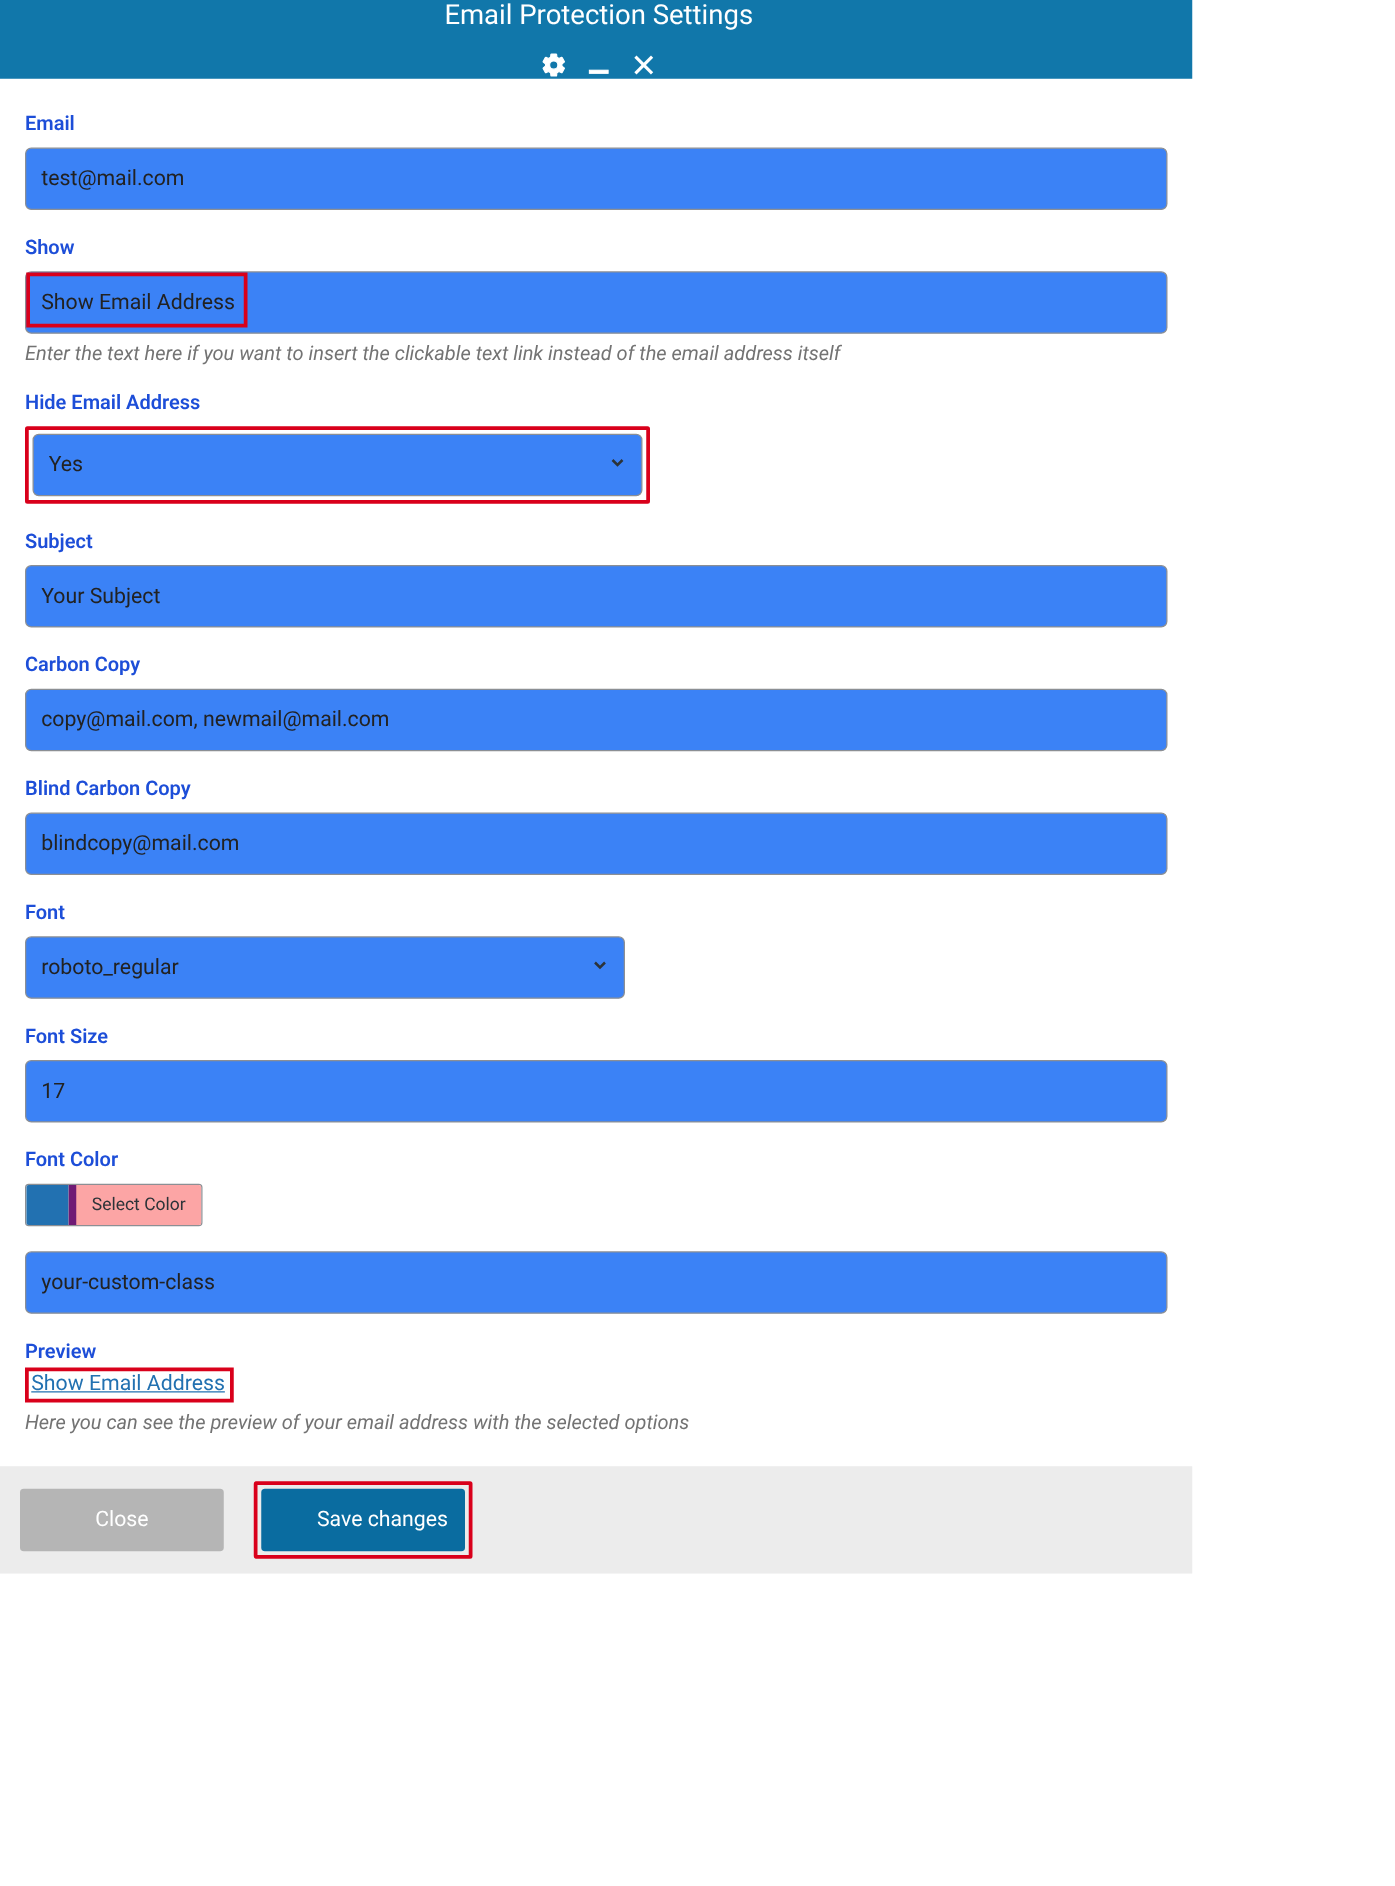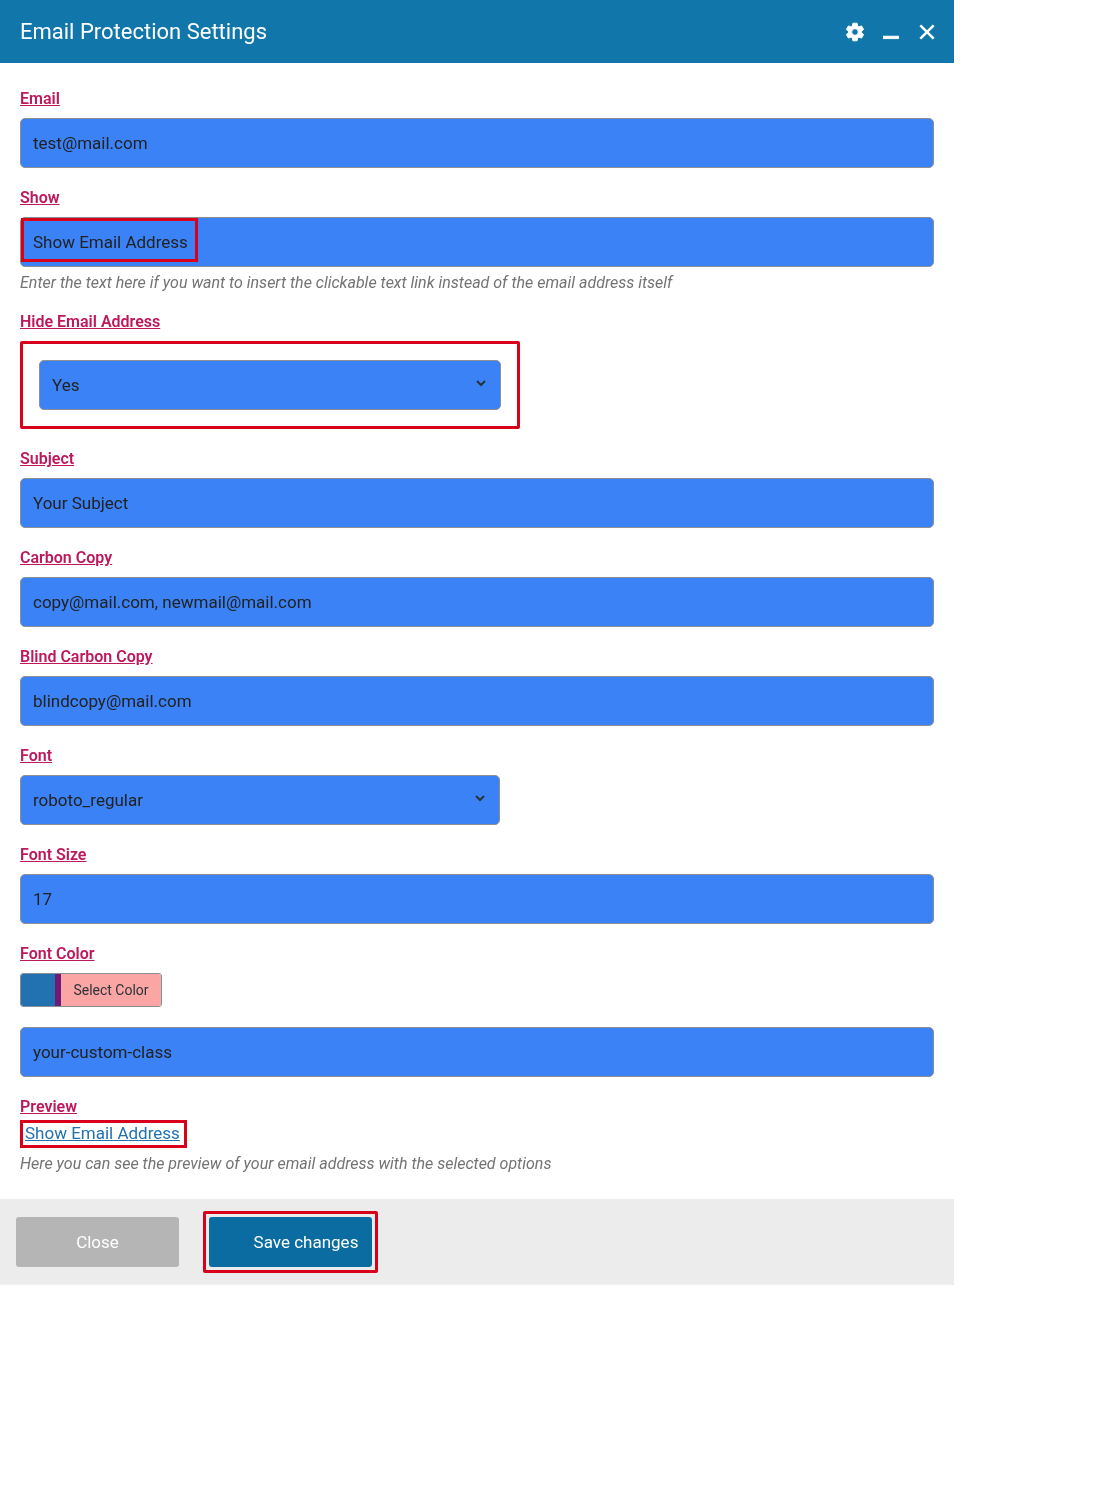--- a/index.html
+++ b/index.html
@@ -4,7 +4,7 @@
 <style>
   * { box-sizing: border-box; margin: 0; padding: 0; font-family: -apple-system, BlinkMacSystemFont, "Segoe UI", Roboto, Arial, sans-serif; }
   body { width: 954px; background: #fff; color: #1d2327; }
-  .titlebar { background: #1177aa; color: #fff; height: 63px; display: flex; align-items: center; justify-content: space-between; padding: 0 16px 0 20px; }
+  .titlebar { background: #1177aa; color: #fff; height: 63px; display: flex; align-items: center; justify-content: space-between; padding: 0 16px 0 20px; flex-direction: column; }
   .titlebar h1 { font-size: 22px; font-weight: 400; }
   .title-icons { display: flex; align-items: center; gap: 14px; }
   .title-icons .ico { width: 22px; height: 22px; display: flex; align-items: center; justify-content: center; cursor: pointer; }

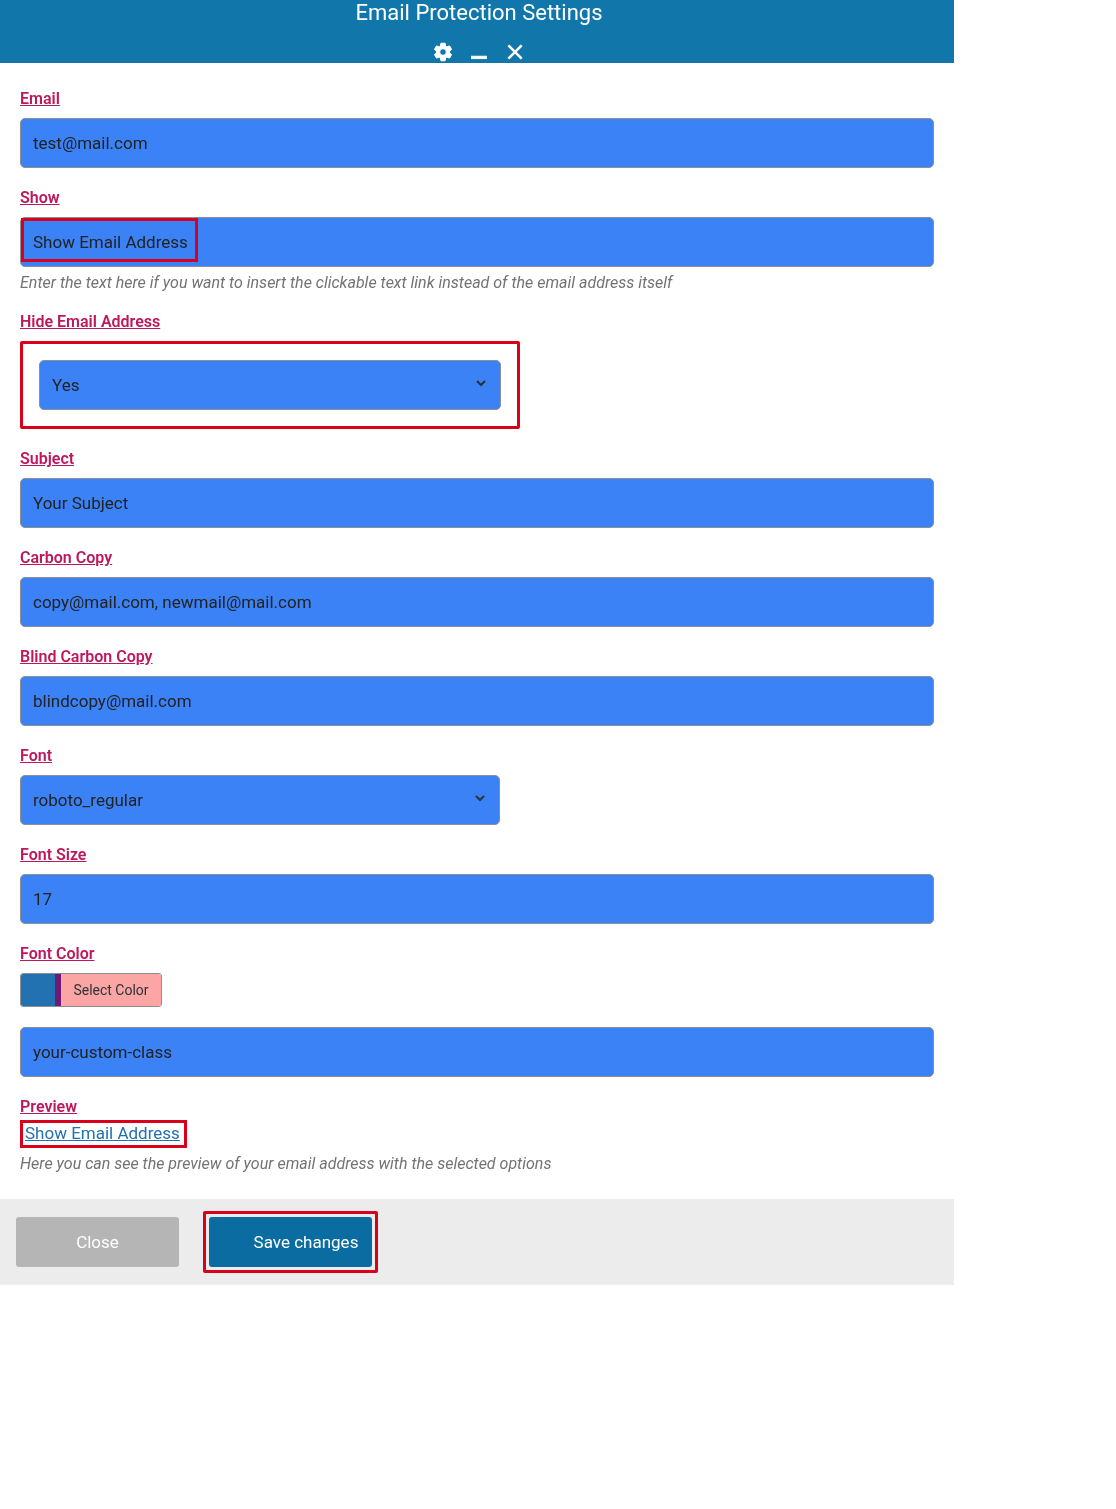--- a/index.html
+++ b/index.html
@@ -11,7 +11,7 @@
   .title-icons svg { fill: #fff; stroke: #fff; }
   .body { padding: 26px 20px 6px 20px; }
   .field { margin-bottom: 20px; }
-  .field label.lbl { display: block; font-size: 16px; font-weight: 600; color: #be185d; margin-bottom: 10px; text-decoration: underline; }
+  .field label.lbl { display: block; font-size: 16px; font-weight: 600; color: #1d4ed8; margin-bottom: 10px; }
   .input { width: 100%; height: 50px; border: 1px solid #8c8f94; border-radius: 5px; padding: 0 12px; font-size: 17px; color: #222; background: #3b82f6; }
   .select { appearance: none; }
   .select-wrap { position: relative; }

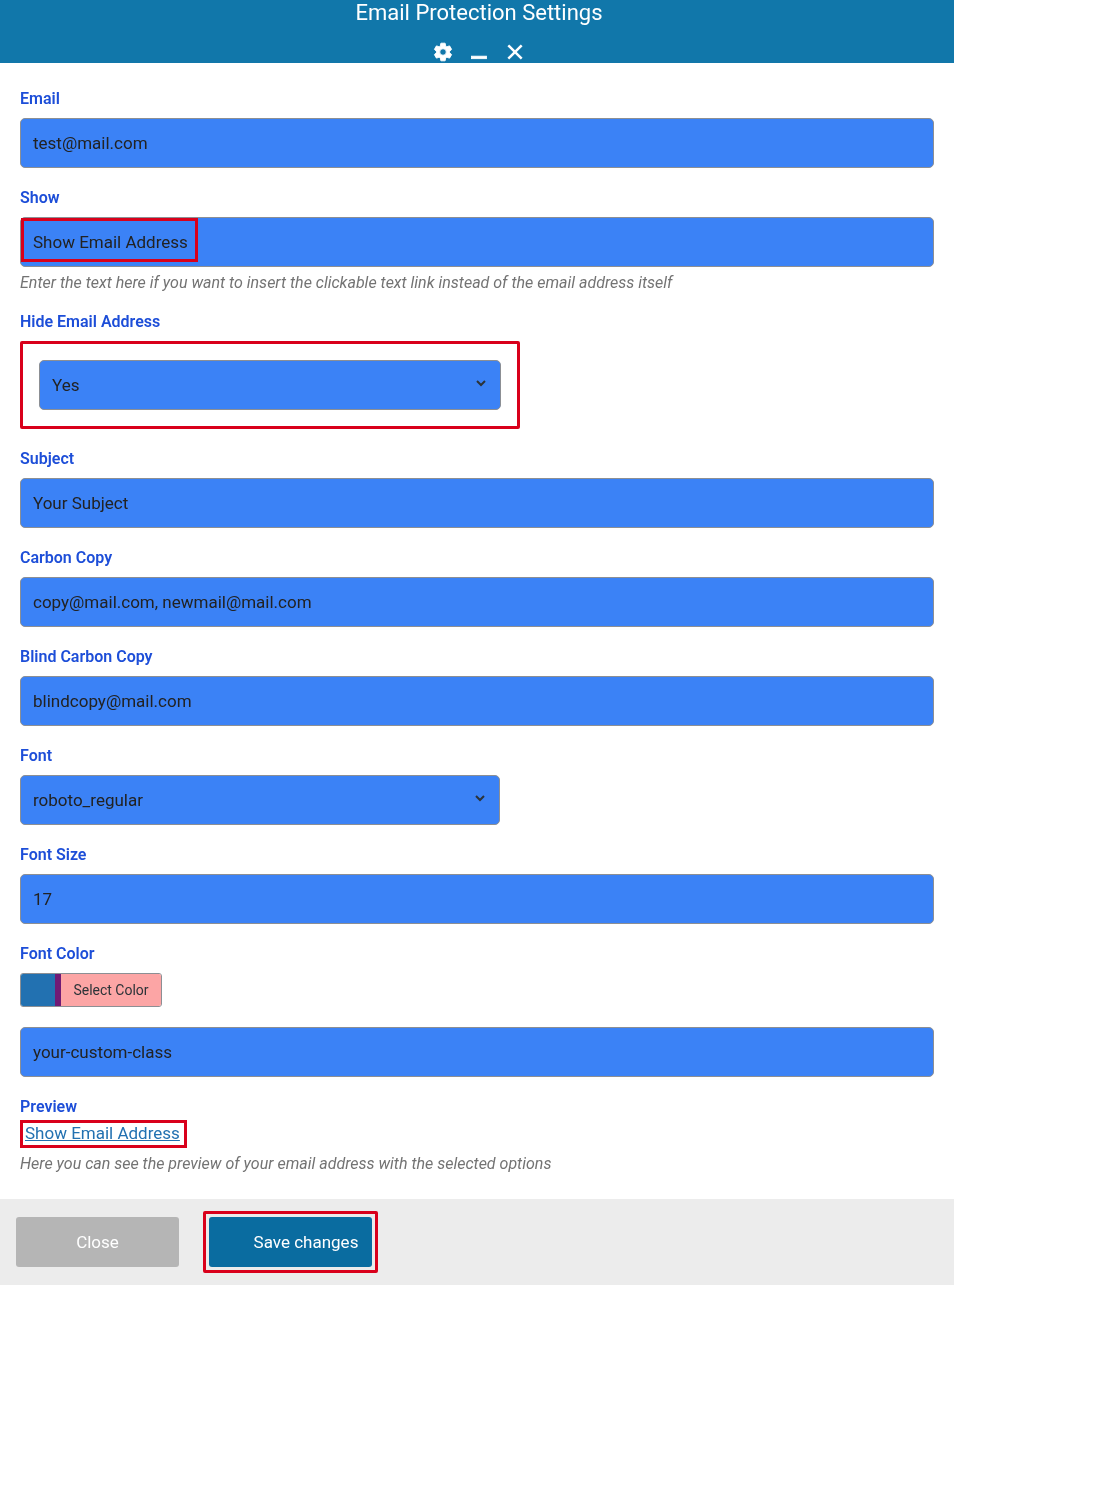--- a/index.html
+++ b/index.html
@@ -30,7 +30,7 @@
   .btn-close { width: 163px; background: #b5b5b5; color: #fff; }
   .btn-save-wrap { border: 3px solid #d9001b; padding: 3px; border-radius: 2px; display: inline-block; }
   .btn-save { width: 163px; background: #0a6ca0; color: #fff; padding-left: 31px; }
-  .hide-select-wrap { border: 3px solid #d9001b; padding: 16px; width: 500px; border-radius: 2px; }
+  .hide-select-wrap { border: 3px solid #d9001b; padding: 3px; width: 500px; border-radius: 2px; }
 </style>
 </head>
 <body>

